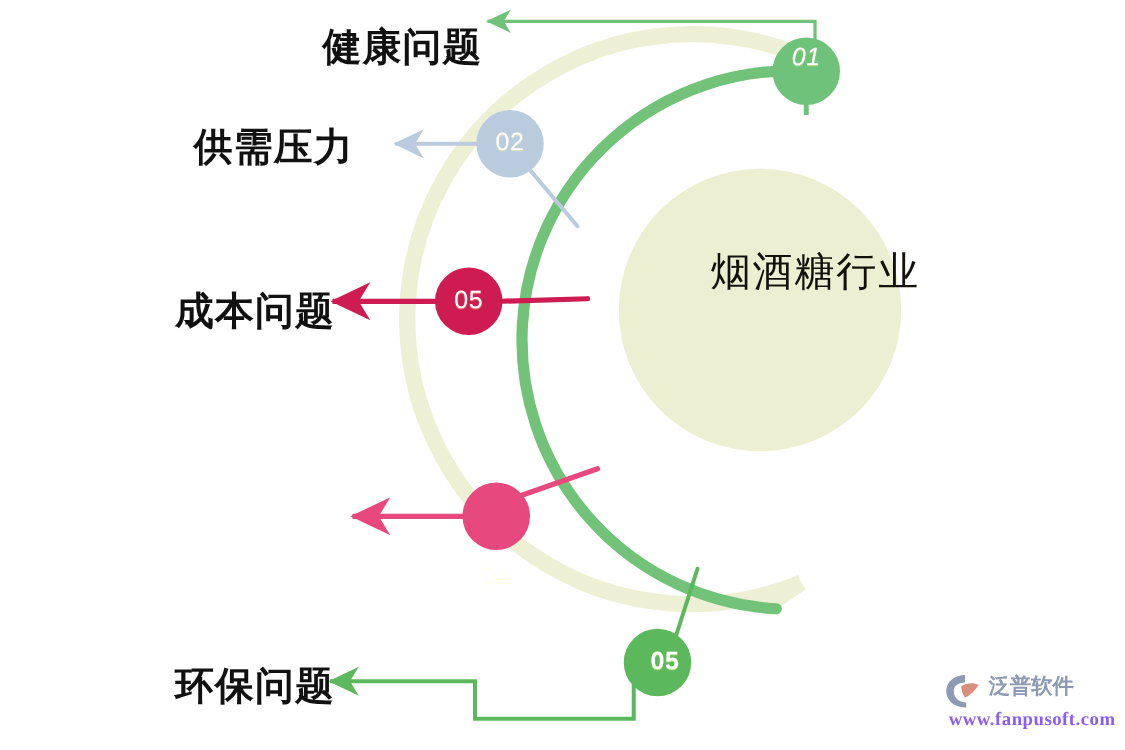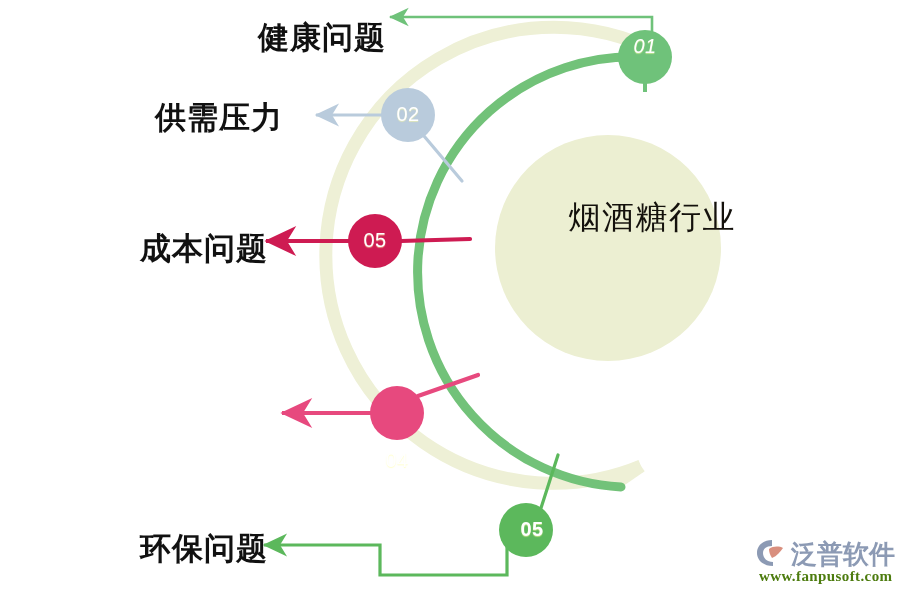--- a/index.html
+++ b/index.html
@@ -69,7 +69,7 @@
     left: 36px;
     top: 2px;
     font-family: "Liberation Sans", "DejaVu Sans", sans-serif;
-    font-size: 26px;
+    font-size: 17px;
     font-weight: bold;
     color: #8c9ab4;
     letter-spacing: 0px;

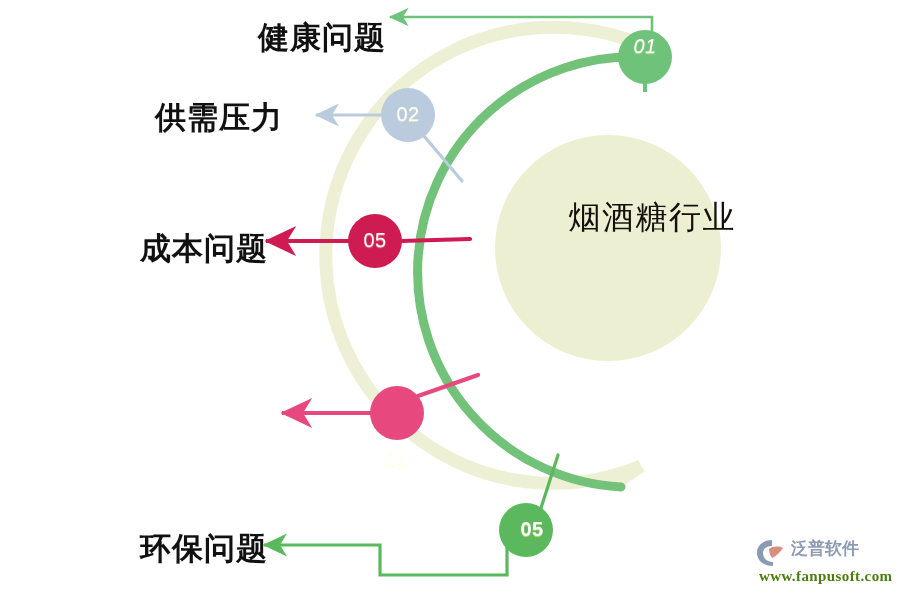--- a/index.html
+++ b/index.html
@@ -82,7 +82,7 @@
     font-family: "Liberation Serif", "DejaVu Serif", serif;
     font-size: 15px;
     font-weight: bold;
-    color: #4d7c0f;
+    color: #8b5cf6;
     letter-spacing: 0.4px;
     white-space: nowrap;
   }

